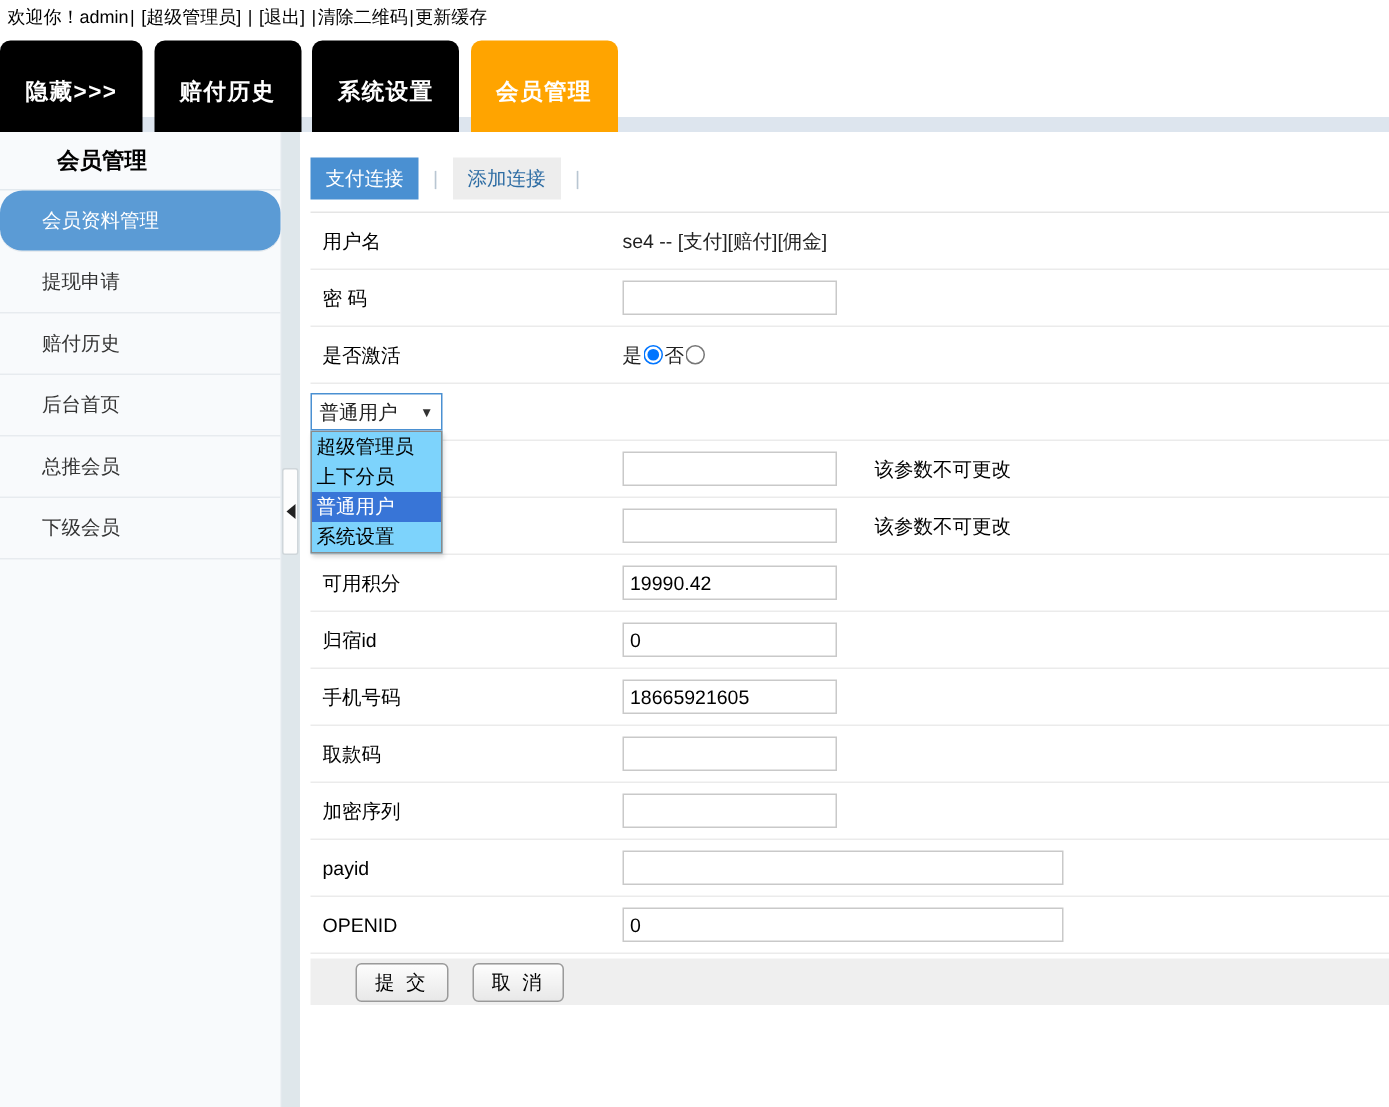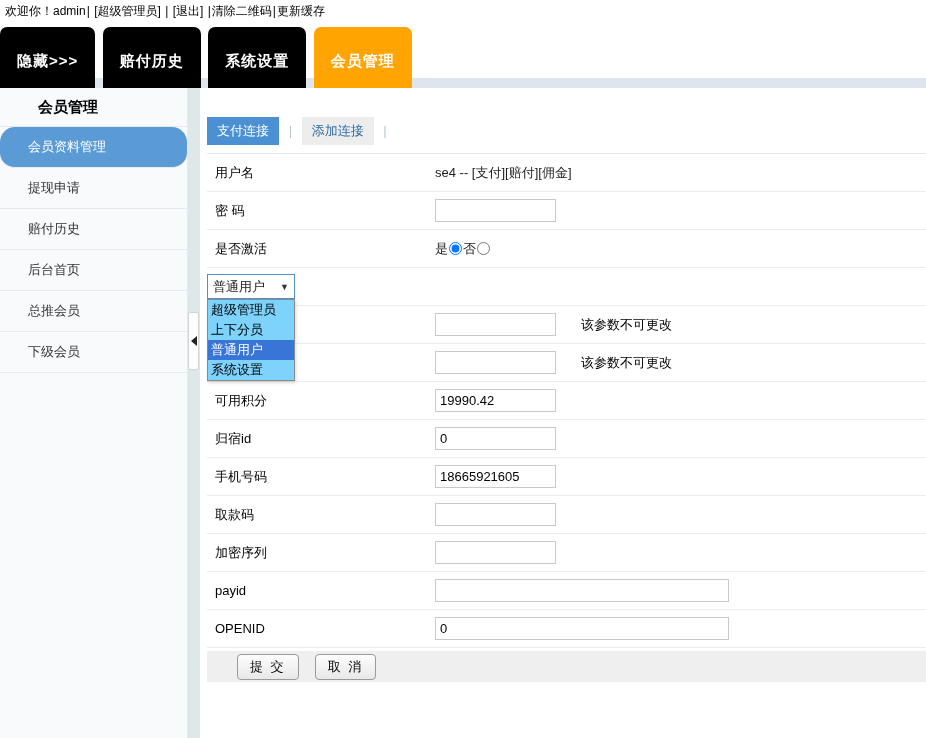--- a/index.html
+++ b/index.html
@@ -43,7 +43,7 @@
   .tabbar { padding: 17px 0 8px 0; font-size: 13px; border-bottom: 1px solid #e5e5e5; }
   .tab { display: inline-block; padding: 5px 10px; cursor: pointer; }
   .tab.active { background: #4a90d2; color: #fff; }
-  .tab.inactive { background: #ededed; color: #2e6da4; margin-top: 12px; }
+  .tab.inactive { background: #ededed; color: #2e6da4; }
   .tab-sep { color: #b9c6d2; margin: 0 6px; }
 
   

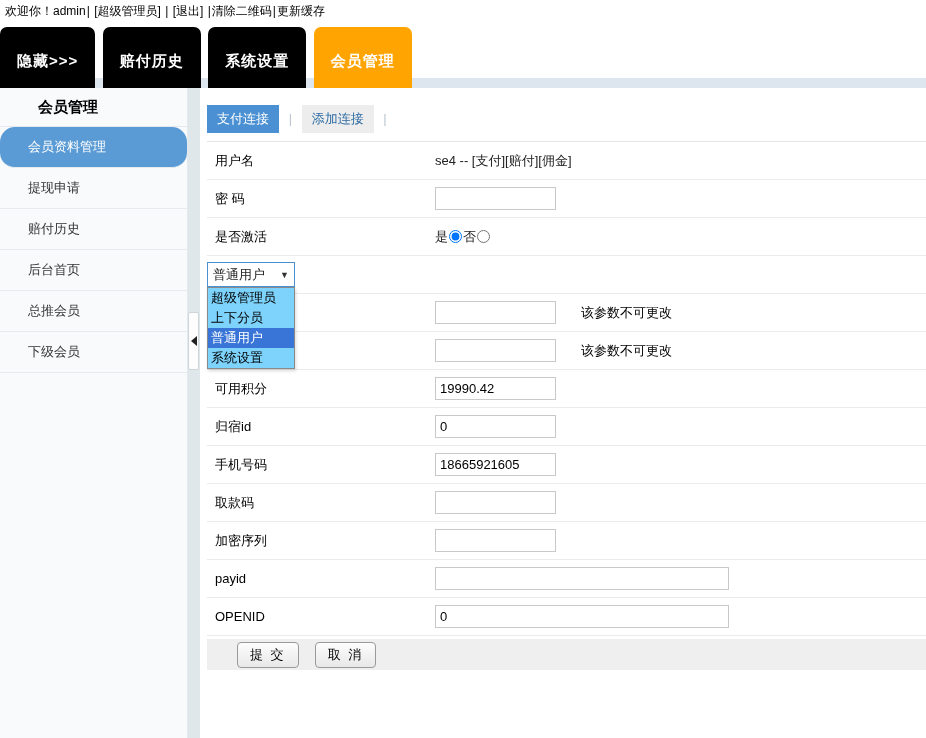--- a/index.html
+++ b/index.html
@@ -48,7 +48,7 @@
 
   
   .frow { display: flex; align-items: center; height: 38px; border-bottom: 1px solid #ebebeb;
-    font-size: 13px; position: relative; gap: 20px; }
+    font-size: 13px; position: relative; }
   .flabel { width: 208px; padding-left: 8px; color: #000; }
   .fvalue { flex: 1; display: flex; align-items: center; }
   .txt-input { height: 23px; width: 121px; border: 1px solid #c9c9c9; font-size: 13px;

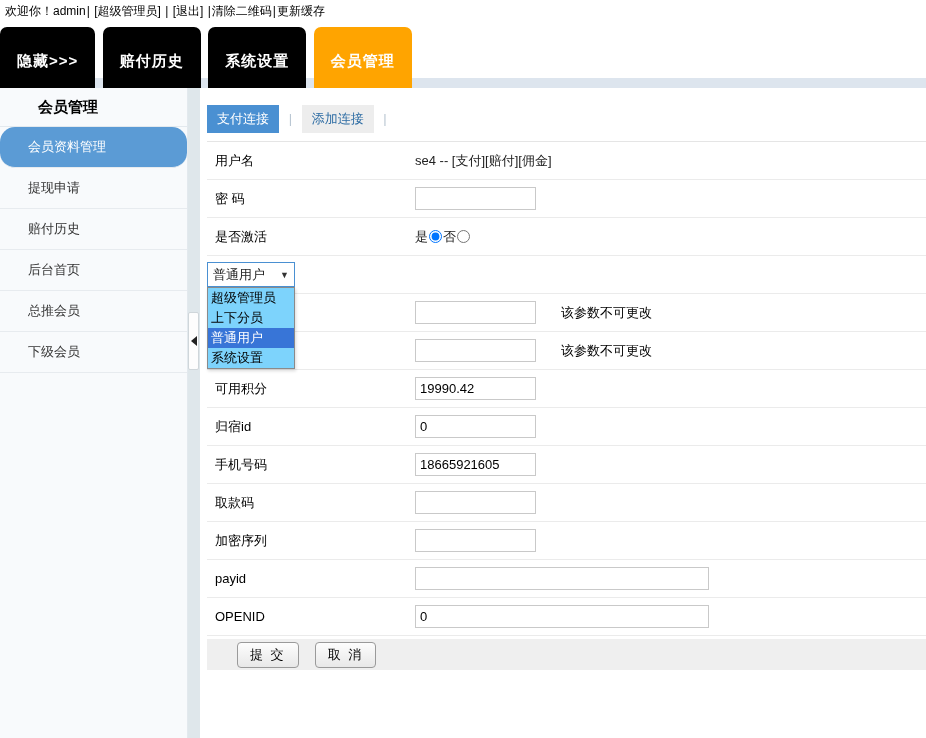--- a/index.html
+++ b/index.html
@@ -51,7 +51,7 @@
     font-size: 13px; position: relative; }
   .flabel { width: 208px; padding-left: 8px; color: #000; }
   .fvalue { flex: 1; display: flex; align-items: center; }
-  .txt-input { height: 23px; width: 121px; border: 1px solid #c9c9c9; font-size: 13px;
+  .txt-input { height: 23px; width: 143px; border: 1px solid #c9c9c9; font-size: 13px;
     padding: 0 4px; font-family: inherit; color: #000; background: #fff; }
   .txt-input.wide { width: 294px; }
   .note { margin-left: 25px; color: #000; }

